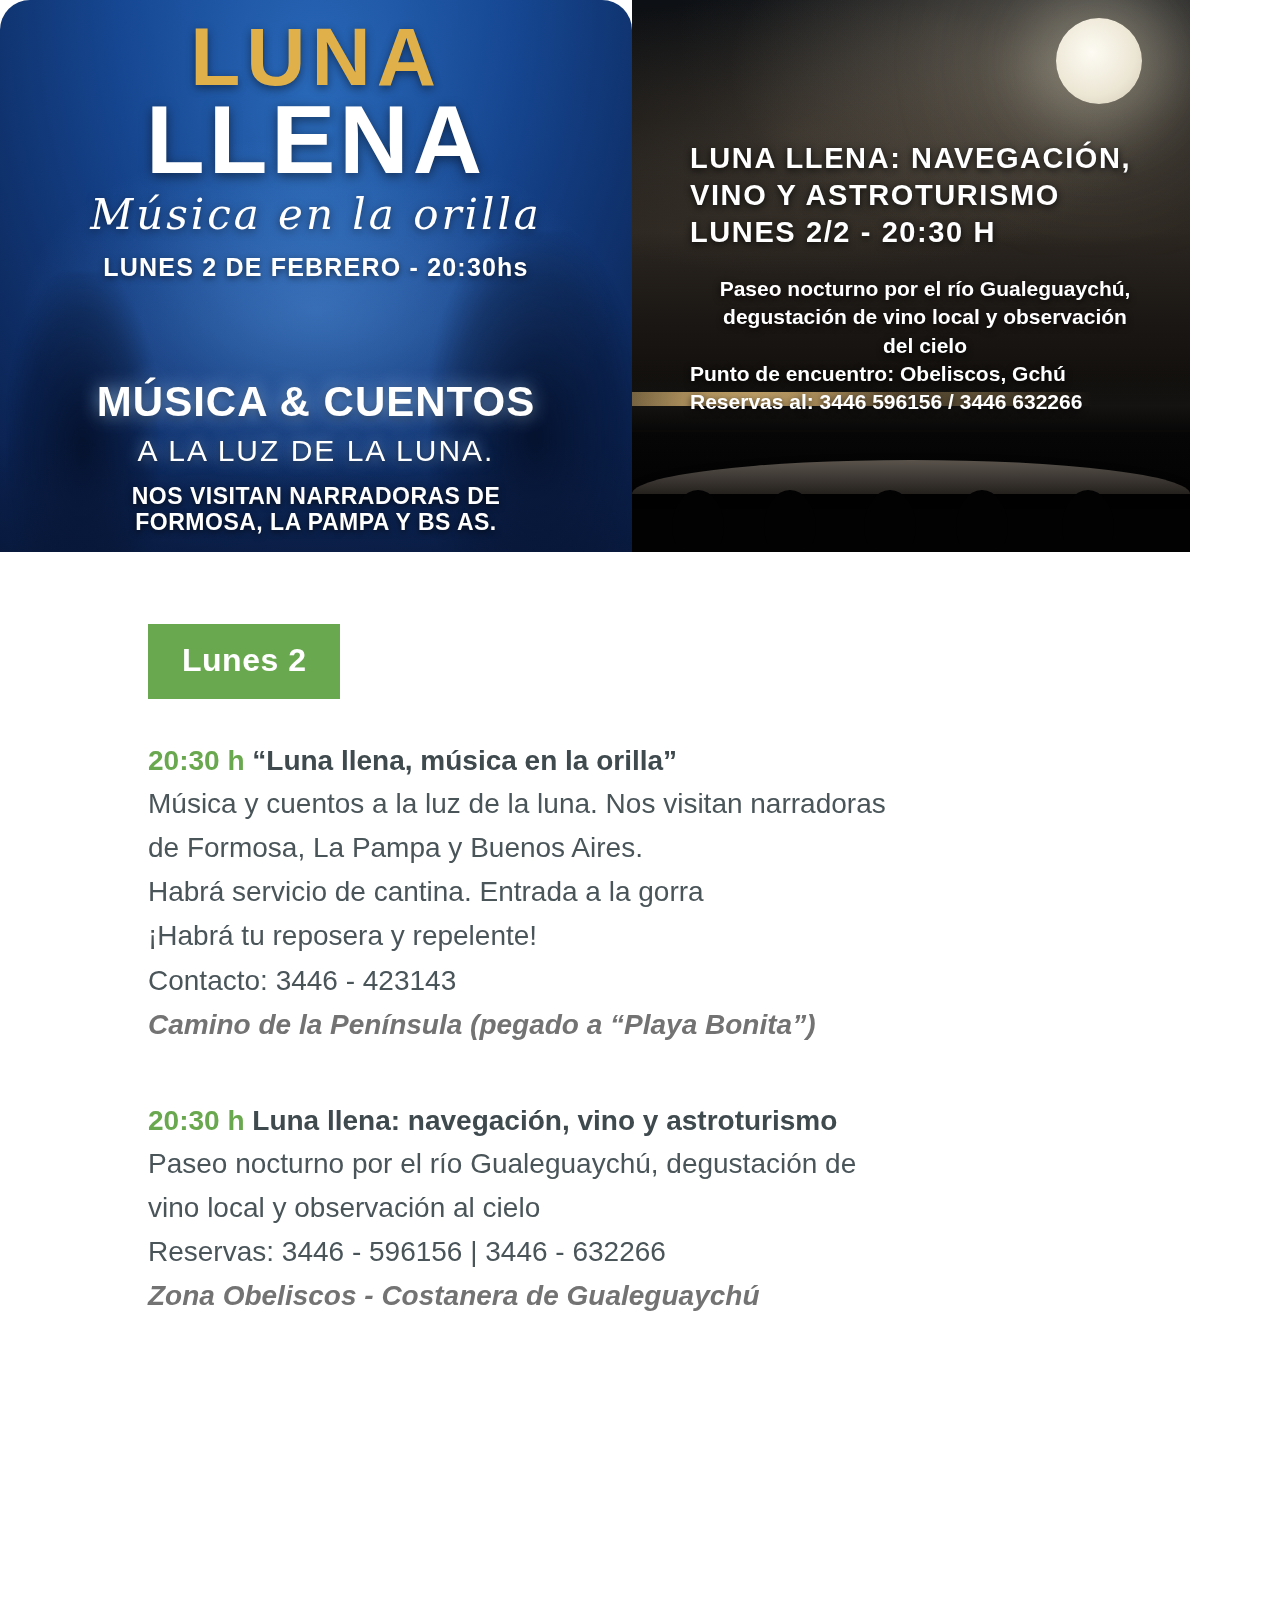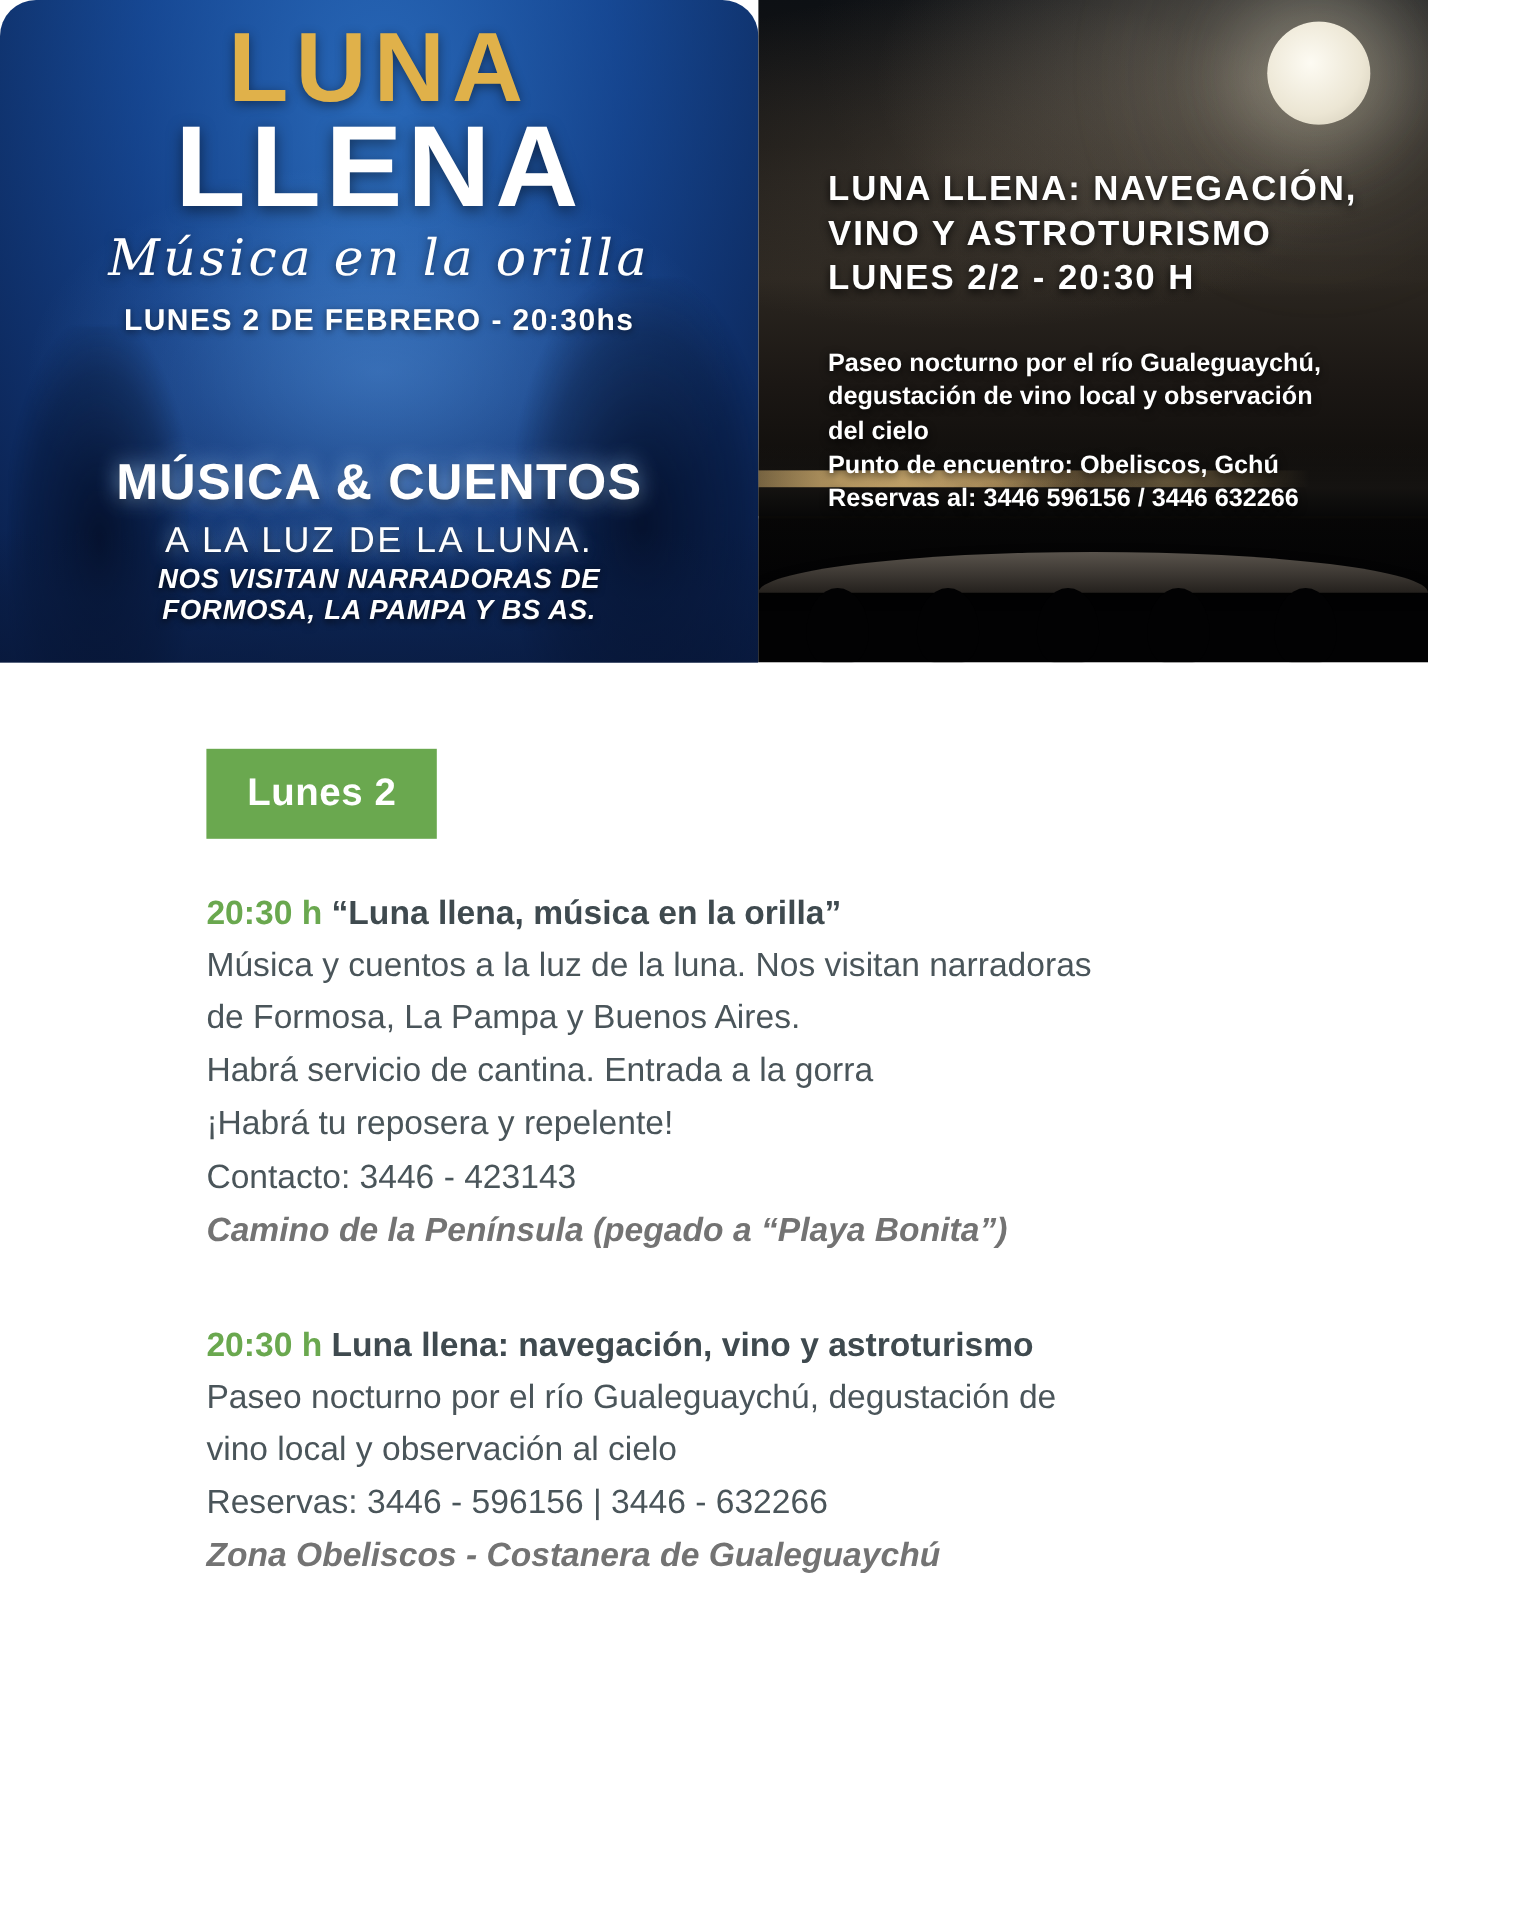--- a/index.html
+++ b/index.html
@@ -211,10 +211,11 @@
     letter-spacing: 1.6px;
   }
   .pr-body {
-    margin-top: 38px;
+    margin-top: 24px;
     font-size: 21px;
     line-height: 1.34;
     font-weight: 600;
+    text-align: center;
   }
   .pr-strong {
     font-size: 21px;

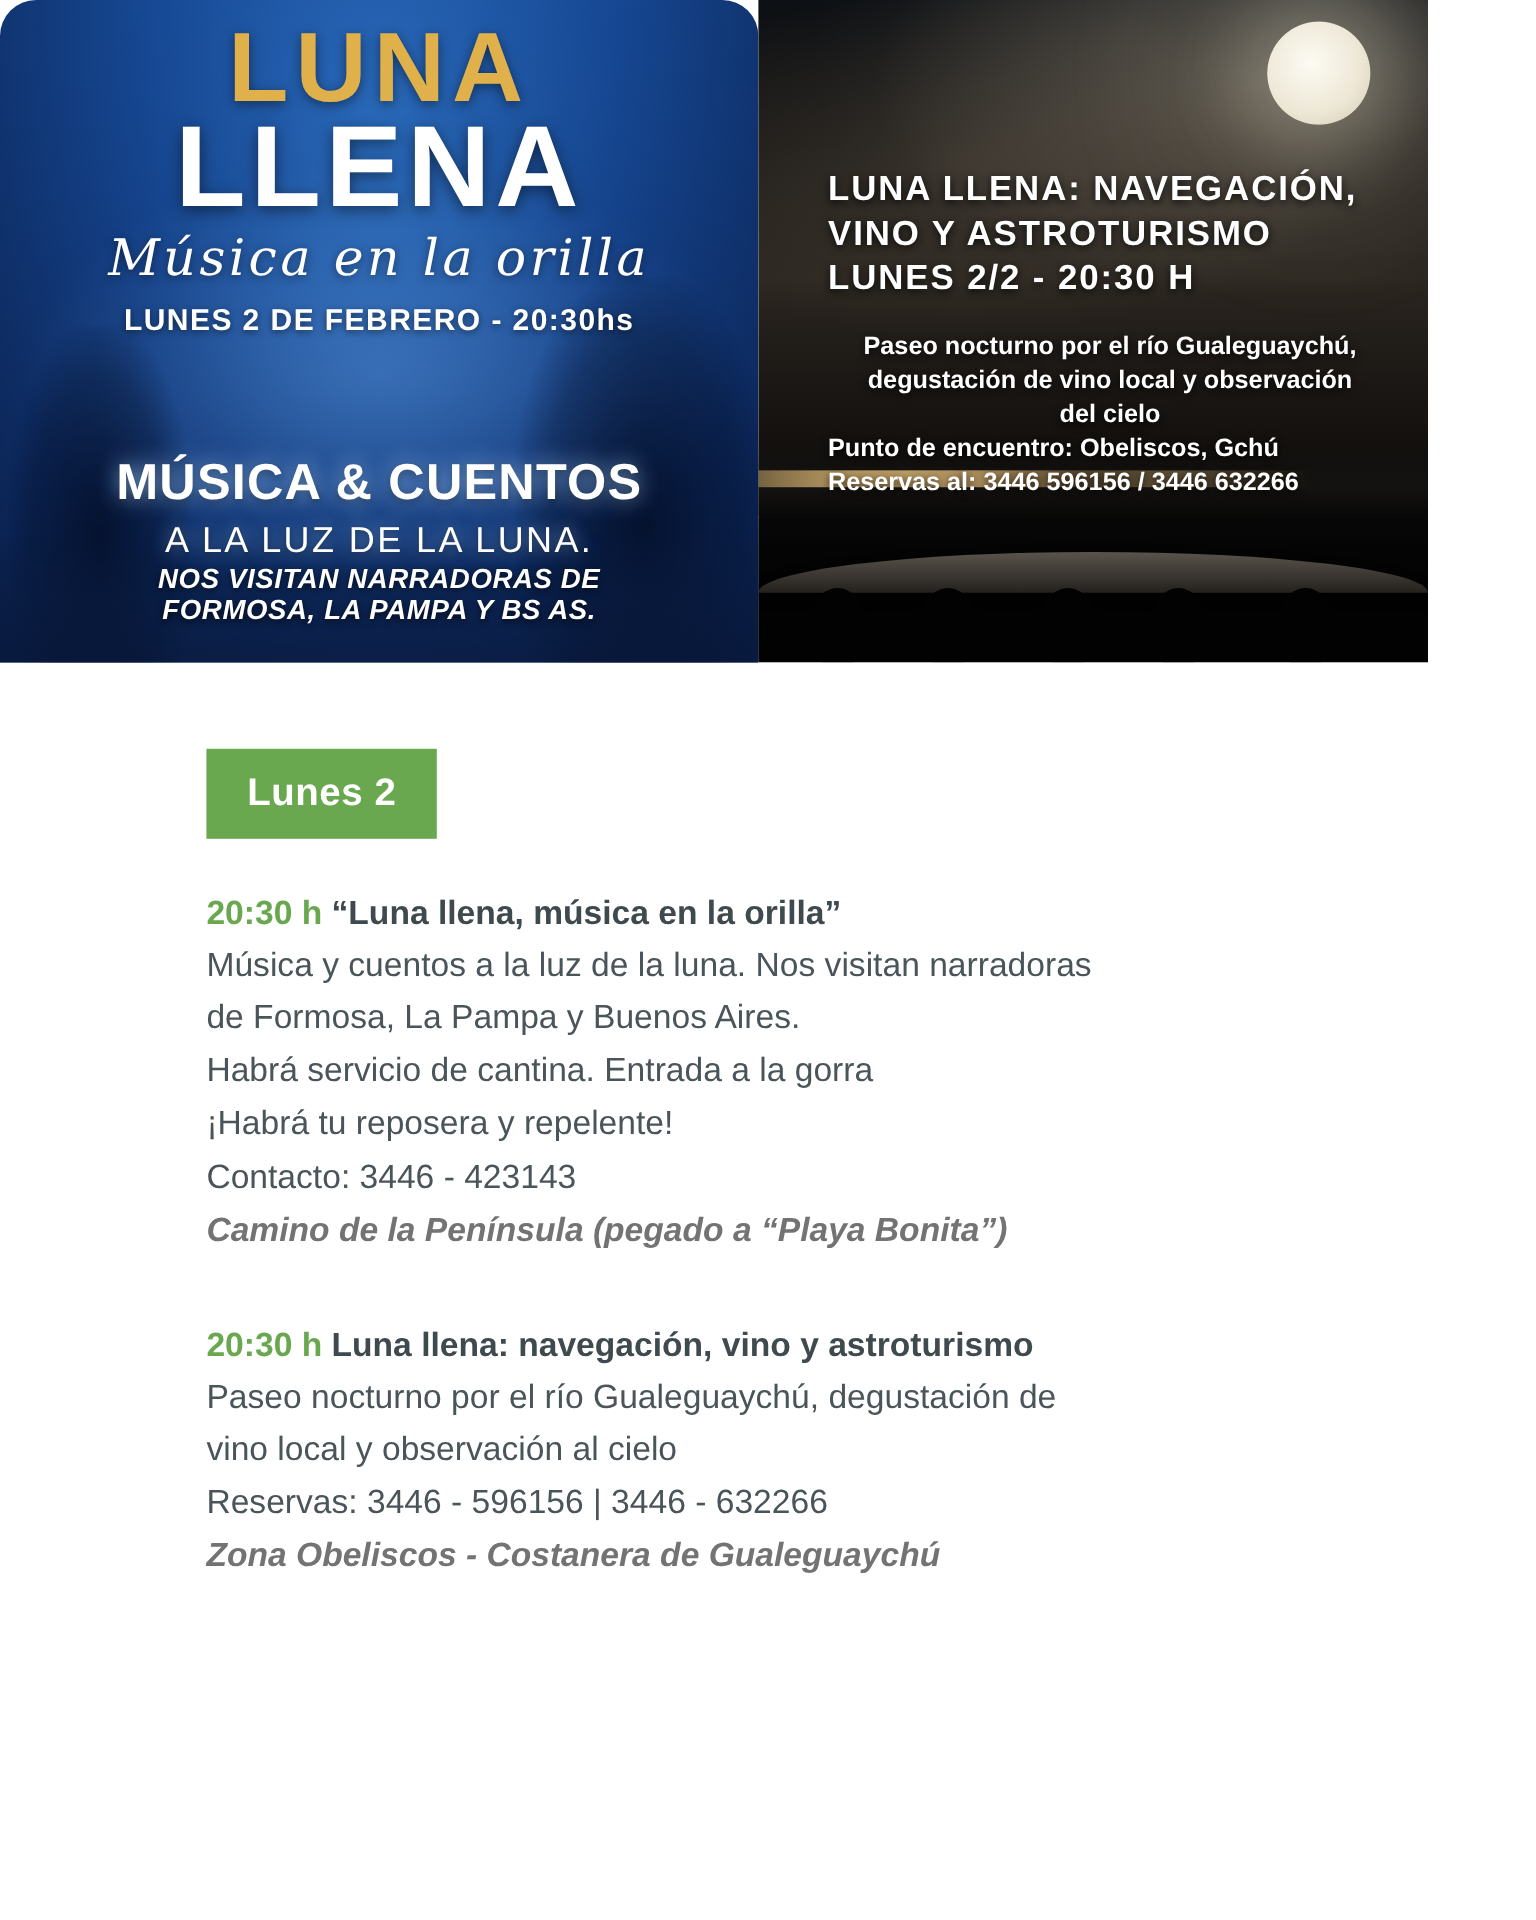--- a/index.html
+++ b/index.html
@@ -116,10 +116,9 @@
     text-shadow: 0 0 14px rgba(150,200,255,0.7), 0 2px 6px rgba(0,0,0,0.6);
   }
   .pl-narr {
-    margin-top: 2px;
+    margin-top: 16px;
     font-size: 23px;
     font-weight: bold;
-    font-style: italic;
     line-height: 1.12;
     letter-spacing: 0.5px;
     color: #ffffff;

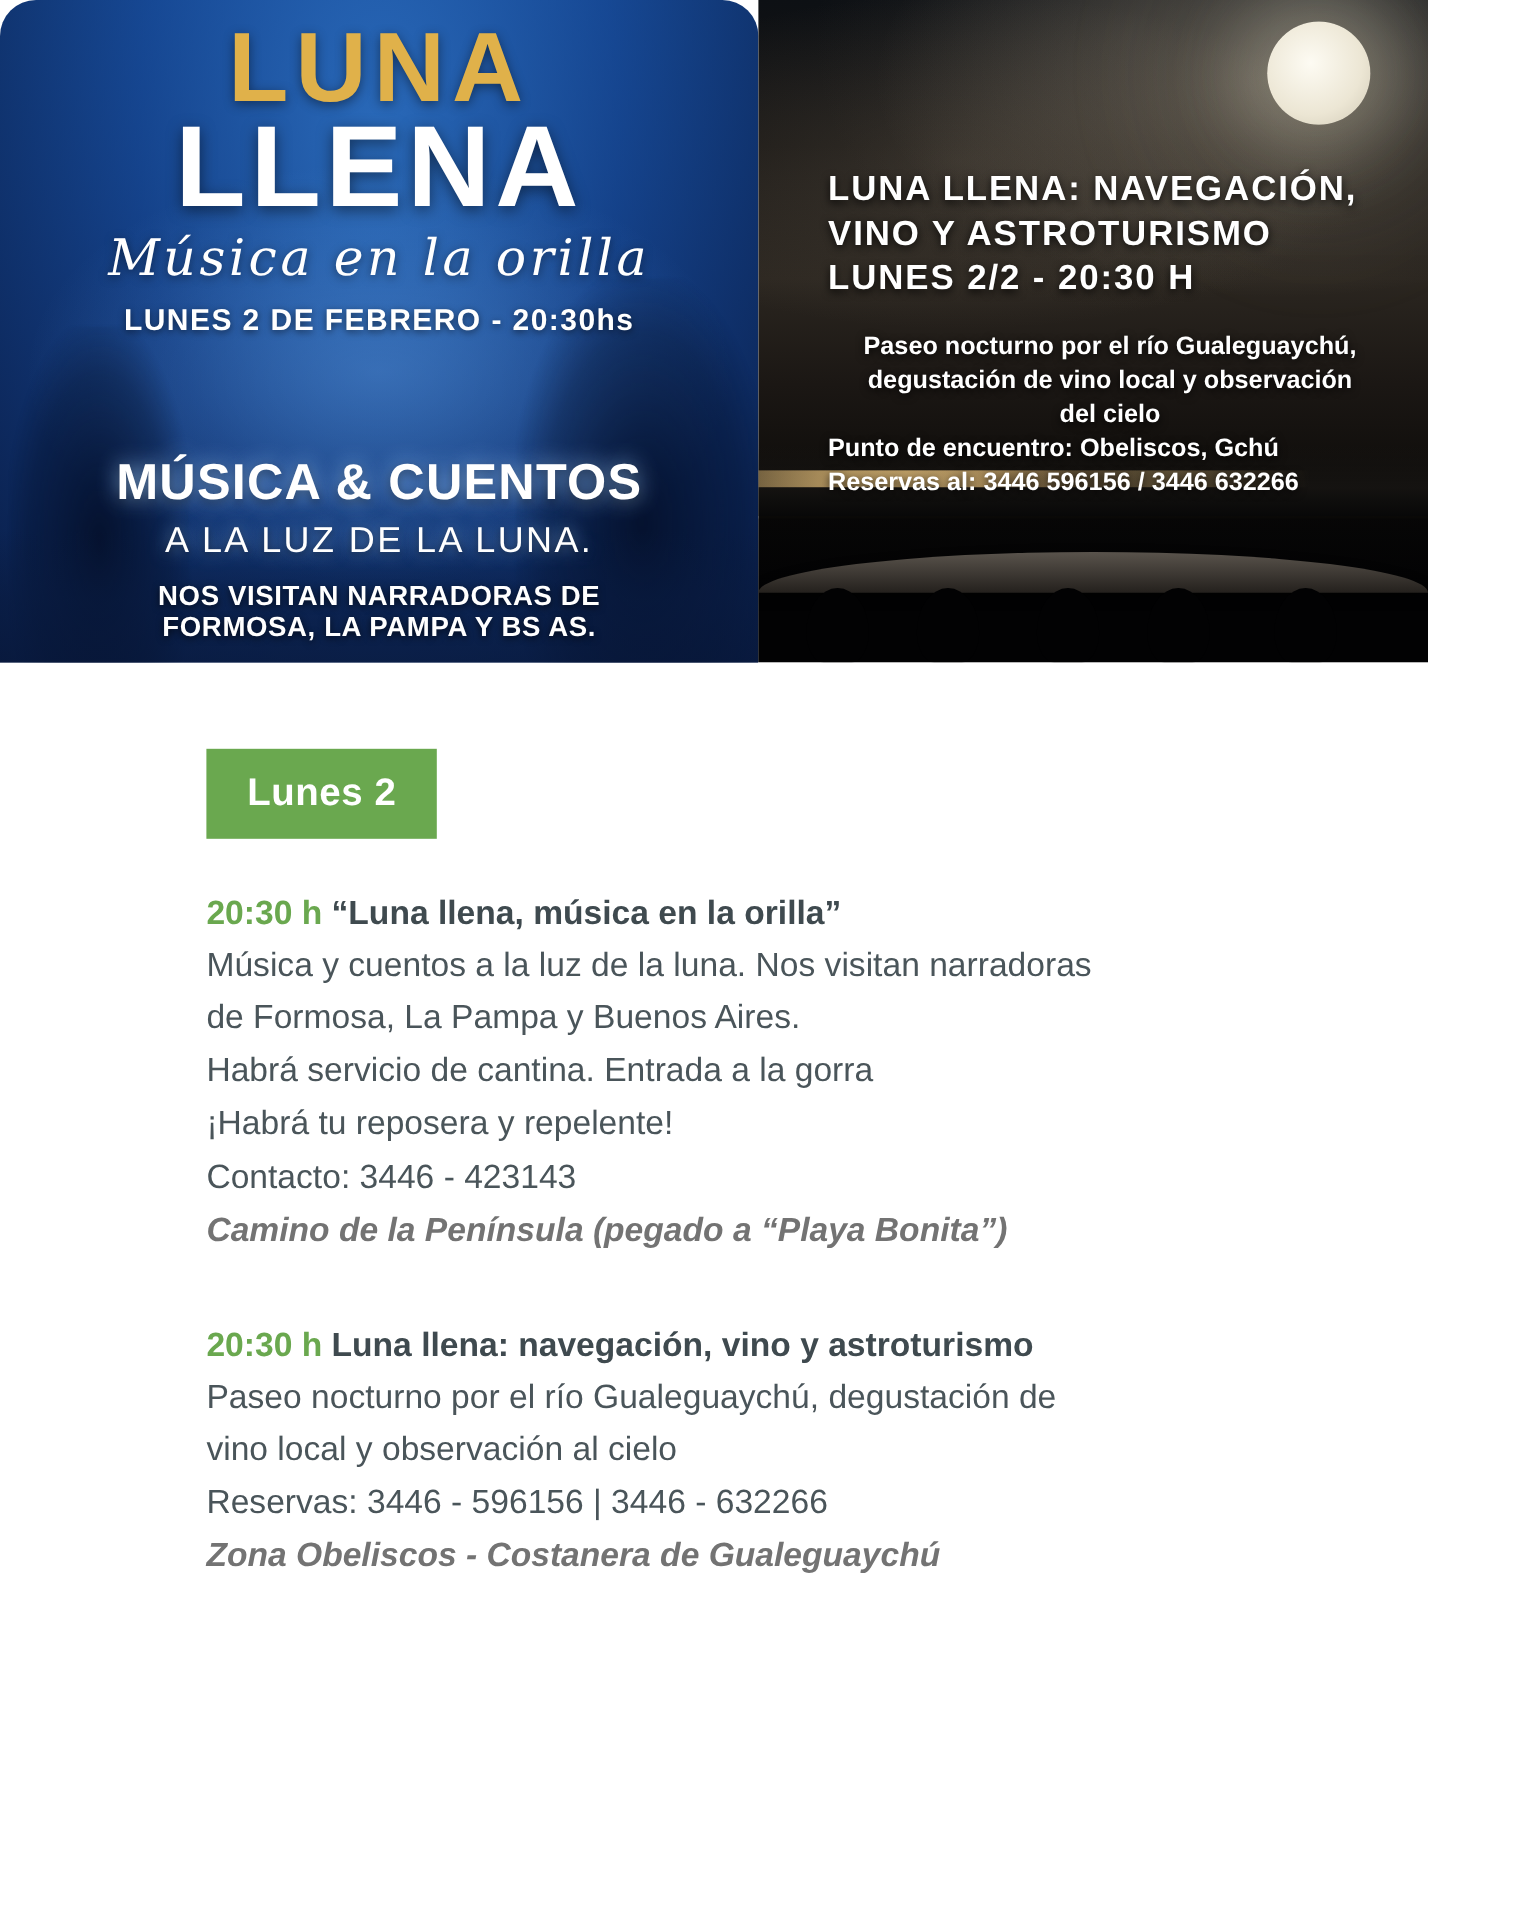--- a/index.html
+++ b/index.html
@@ -231,7 +231,6 @@
   .agenda {
     padding: 0;
     color: #3f4a4f;
-    margin-left: 24px;
   }
   .day-badge {
     display: inline-block;

